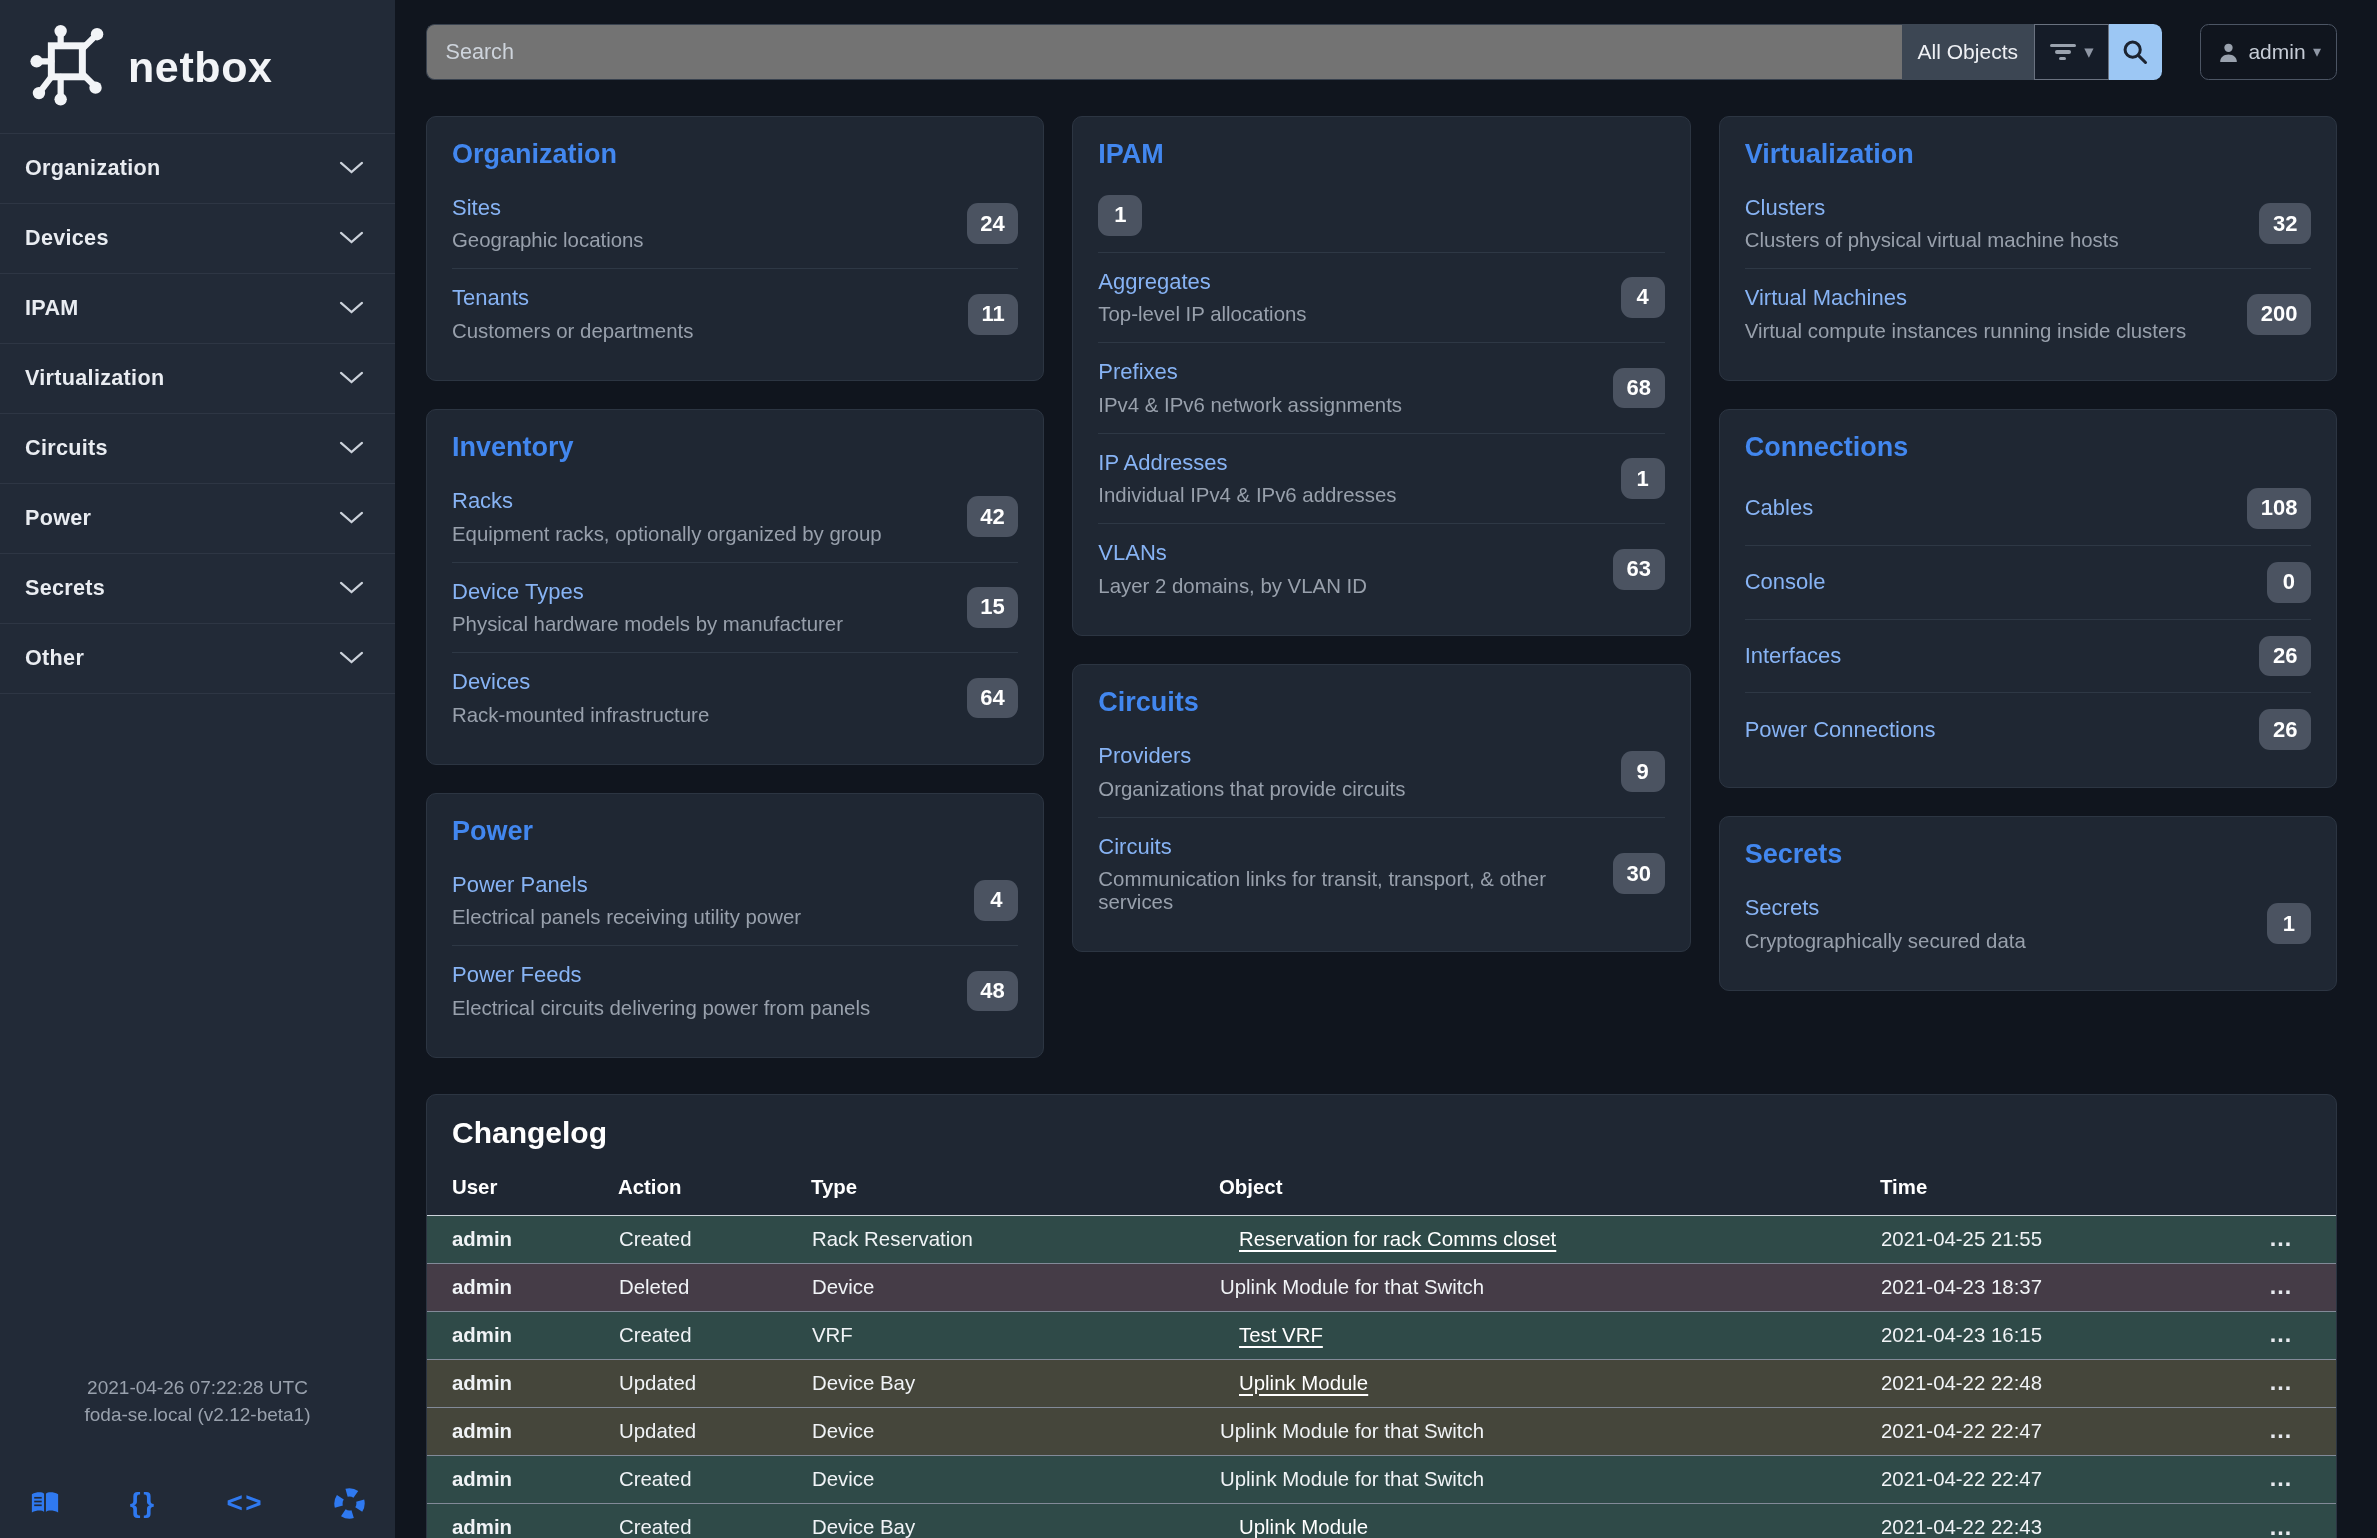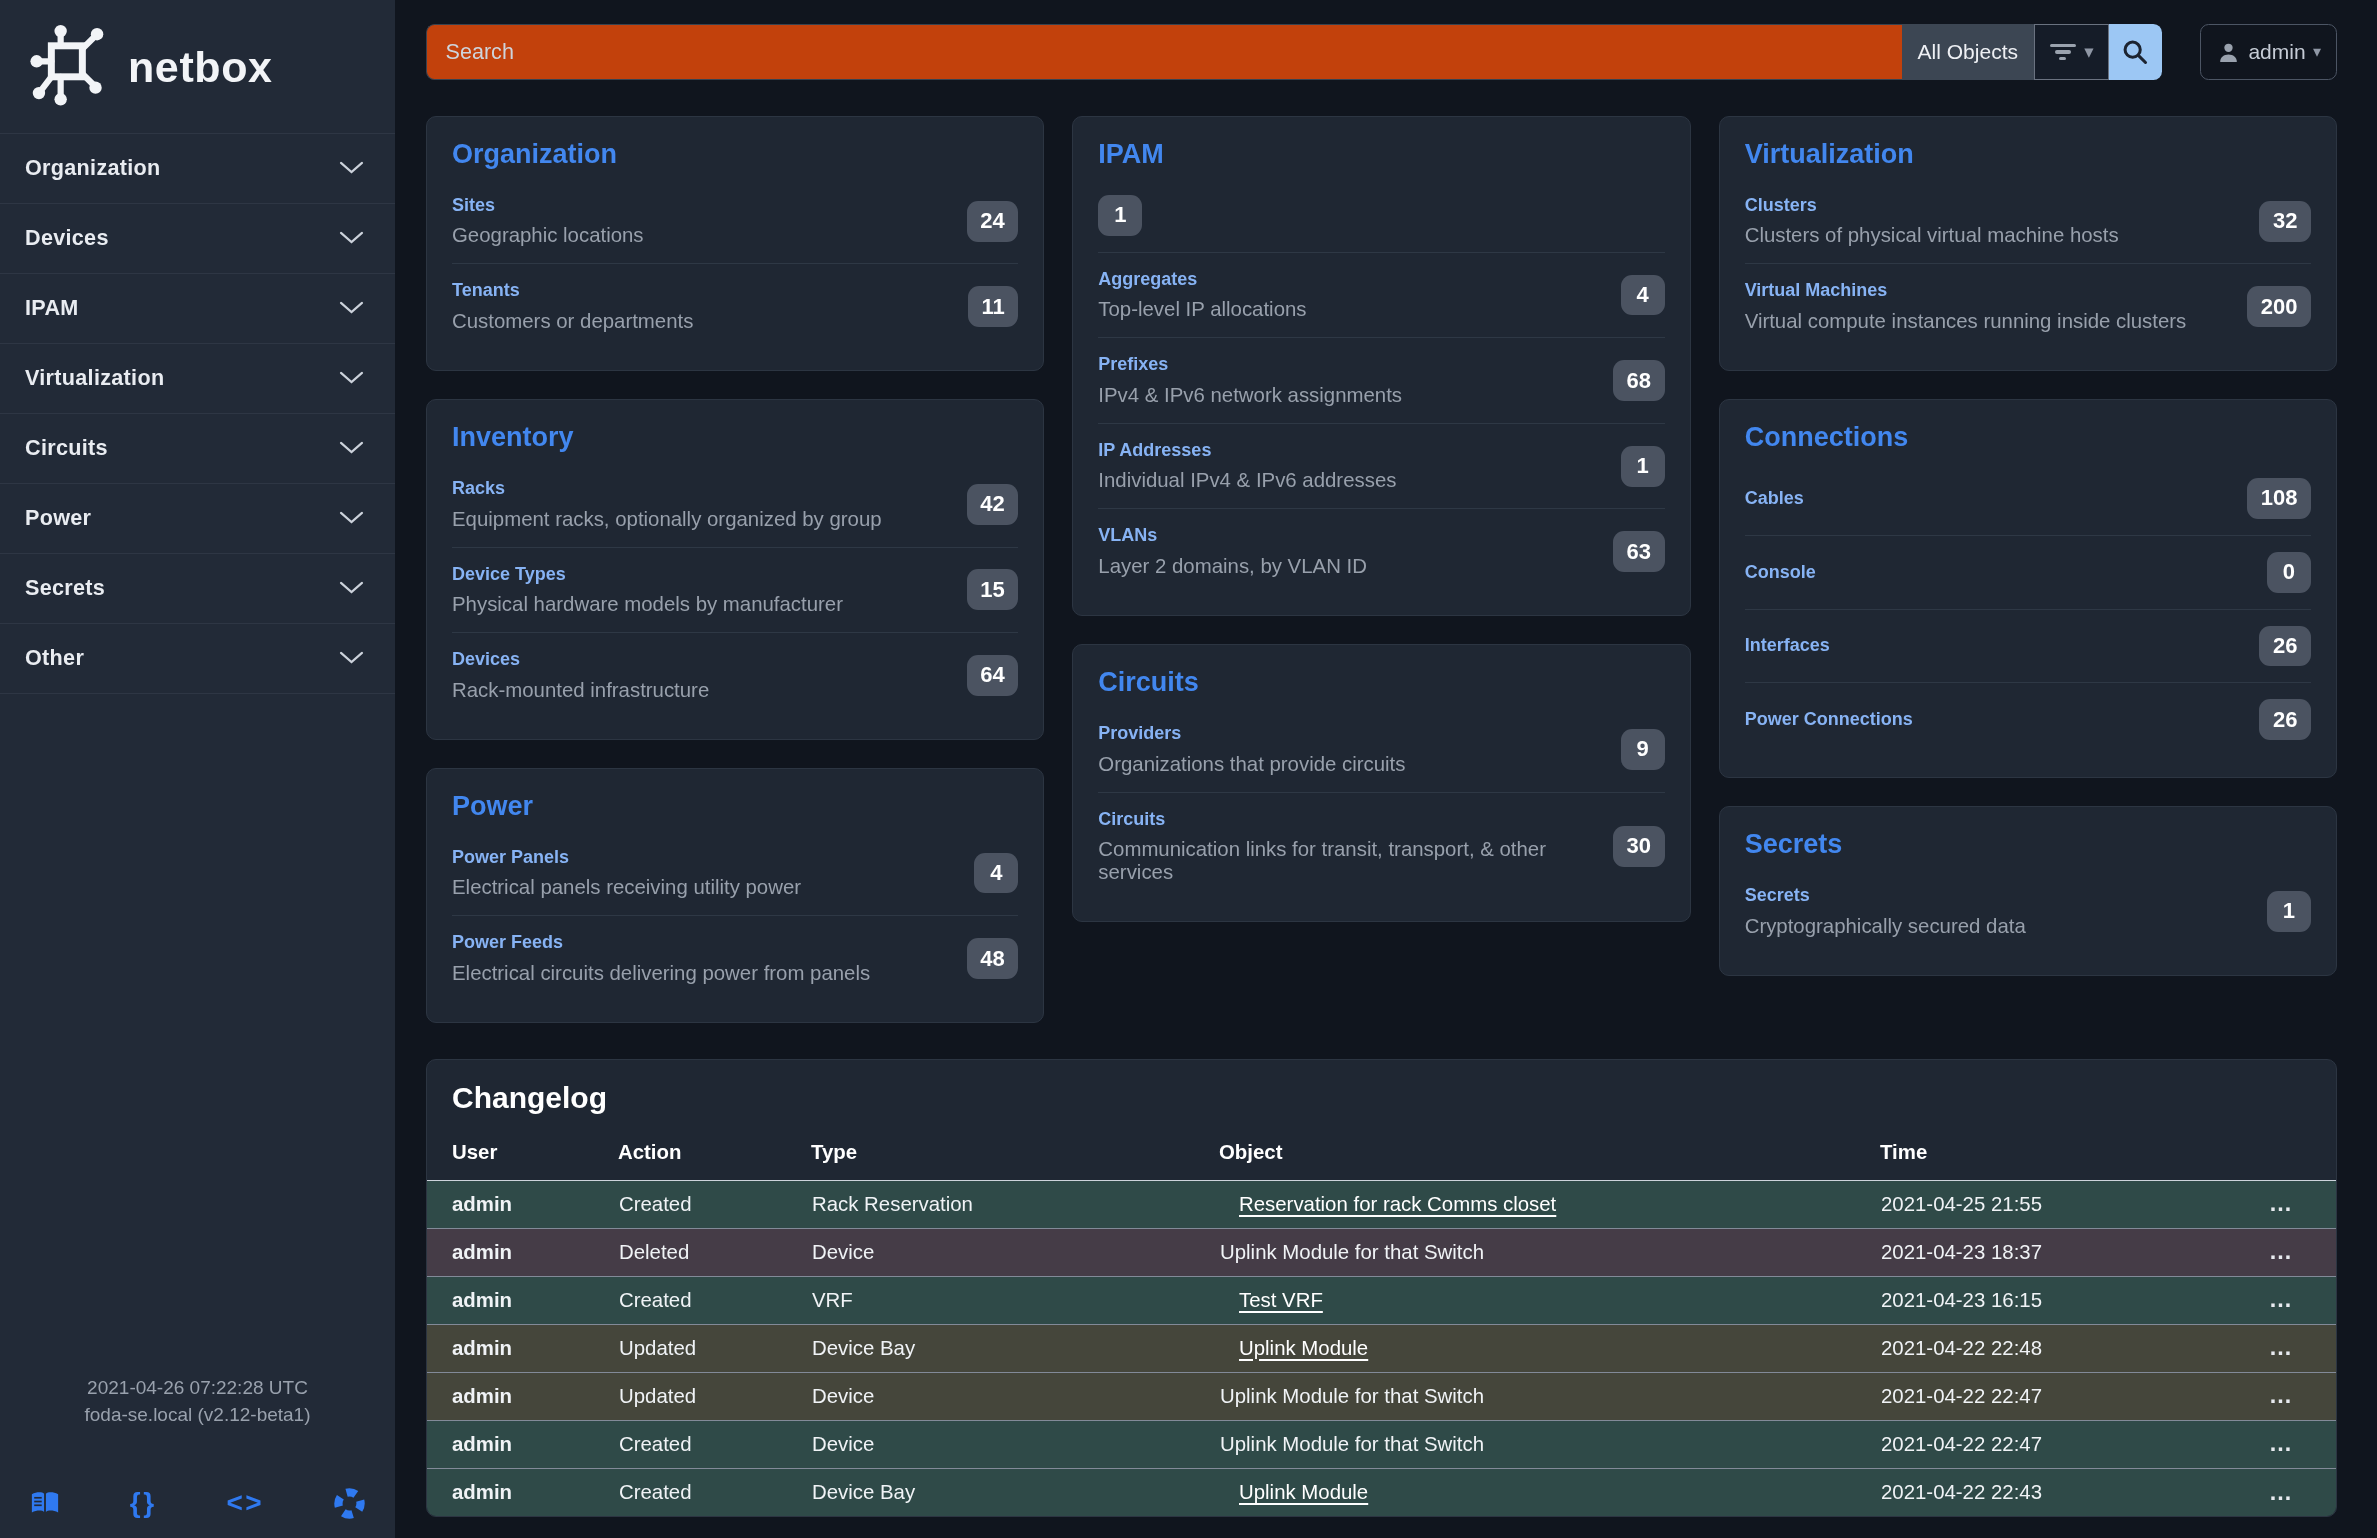--- a/index.html
+++ b/index.html
@@ -29,7 +29,7 @@
   .main { flex:1; padding:24px 40px 0 31px; }
   .topbar { display:flex; gap:38px; }
   .search-group { flex:1; display:flex; height:56px; }
-  .search-input { flex:1; background:#c2410c; border:1.2px solid #39424f; border-right:none;
+  .search-input { flex:1; background:#737373; border:1.2px solid #39424f; border-right:none;
     border-radius:8.6px 0 0 8.6px; color:#e8ebf0; font-size:21.6px; padding:0 18.5px; outline:none; }
   .search-input::placeholder { color:#ced4dc; opacity:1; }
   .scope-btn { background:#3c4653; color:#eef0f4; font-size:21px; border:none; padding:0 16px; cursor:pointer; }

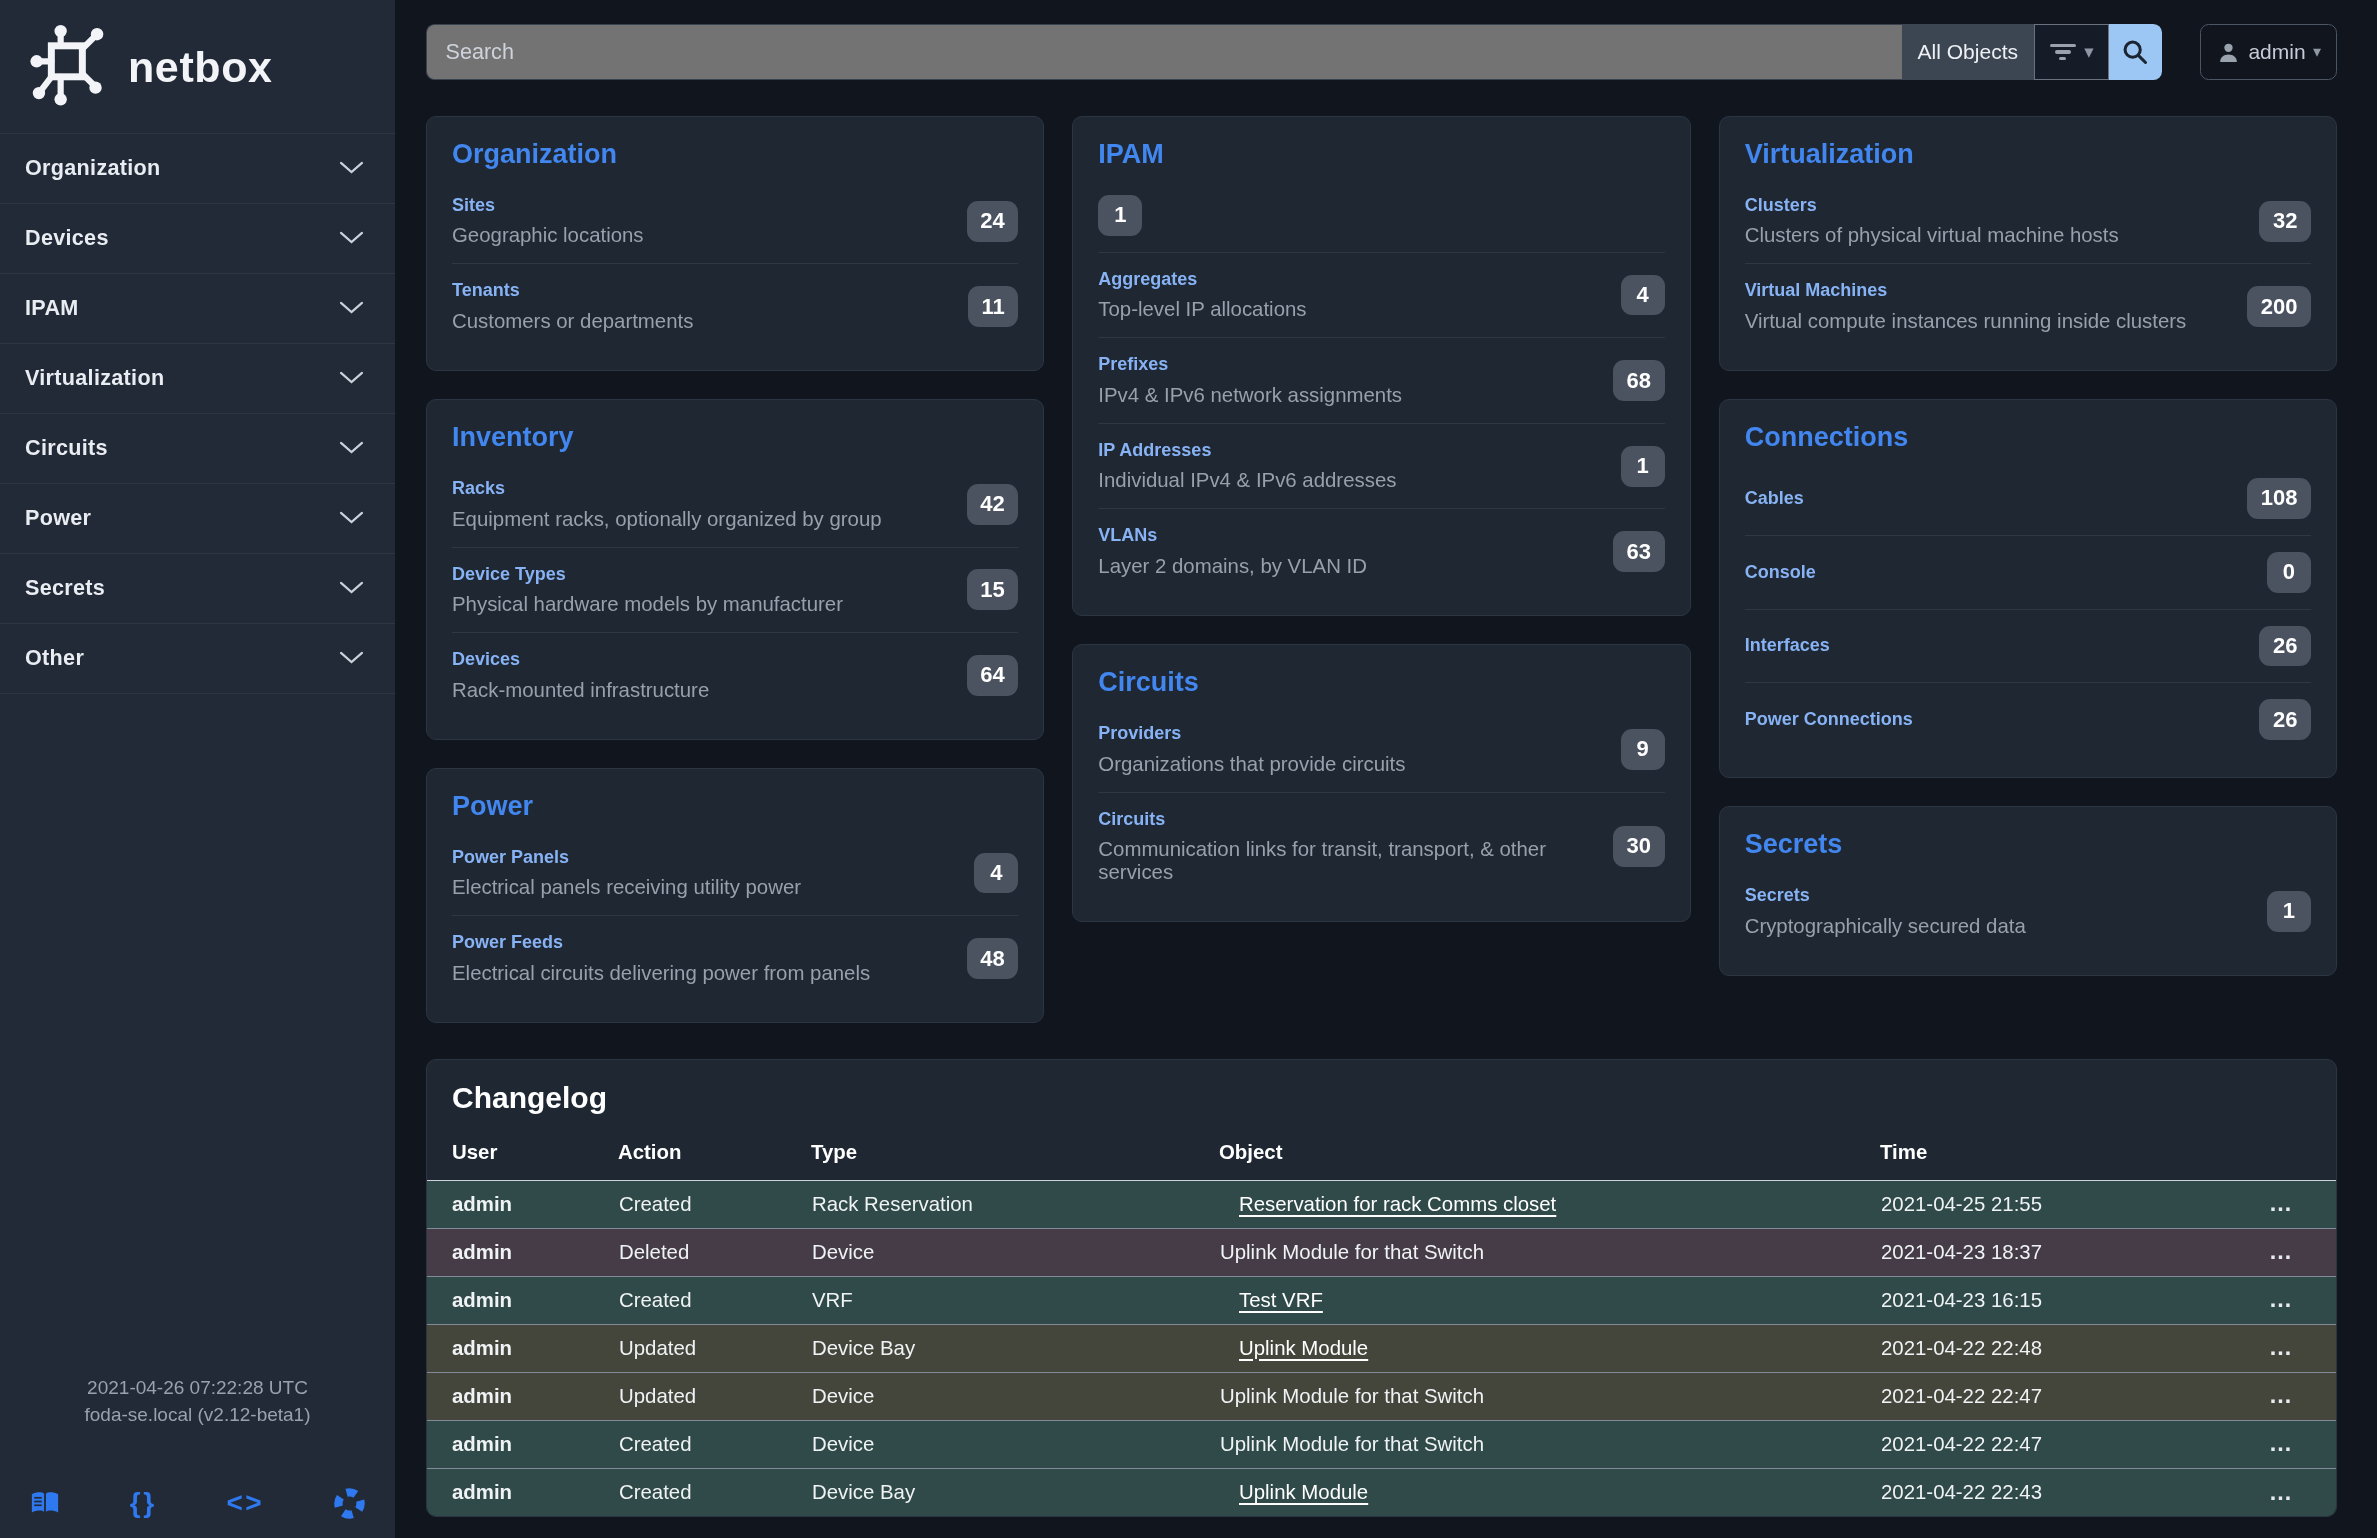--- a/index.html
+++ b/index.html
@@ -52,7 +52,7 @@
   .card-title { color:#4287ef; font-size:27px; font-weight:700; margin:5px 0 8.6px; }
   .citem { padding:16px 0; display:flex; align-items:center; justify-content:space-between; gap:18.5px; }
   .citem + .citem { border-top:1.2px solid #2e3845; }
-  .citem-link { color:#87b3f4; font-size:18px; font-weight:700; text-decoration:none; }
+  .citem-link { color:#87b3f4; font-size:22px; font-weight:400; text-decoration:none; }
   .citem-desc { color:#98a0ac; font-size:20.4px; margin-top:8.6px; }
   .badge { background:#4b5361; color:#ffffff; font-size:22px; font-weight:700;
     border-radius:11px; padding:7.4px 13.6px; min-width:44px; text-align:center; flex:none; }

